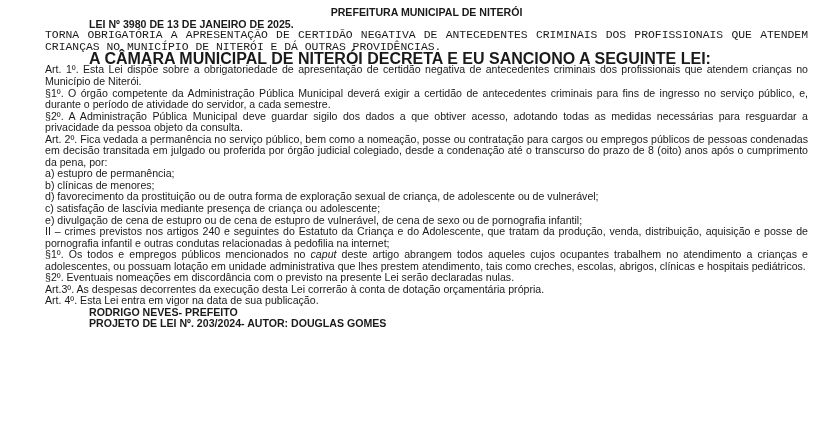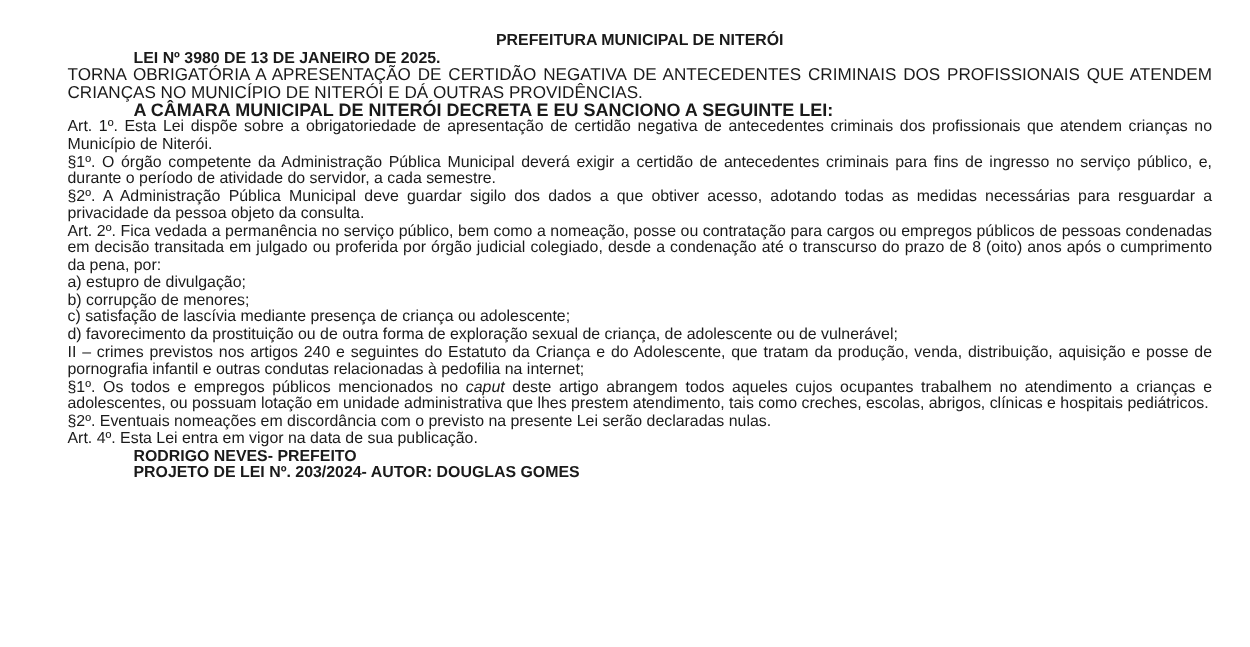--- a/index.html
+++ b/index.html
@@ -5,7 +5,7 @@
   html, body { margin: 0; padding: 0; background: #ffffff; }
   body { width: 833px; height: 431px; overflow: hidden; position: relative; }
   .doc {
-    position: absolute; left: 45px; top: 22px; width: 763px;
+    position: absolute; left: 45px; top: 7px; width: 763px;
     font-family: "Liberation Sans", sans-serif; font-size: 10.6px;
     line-height: 11.55px; color: #1a1a1a;
   }

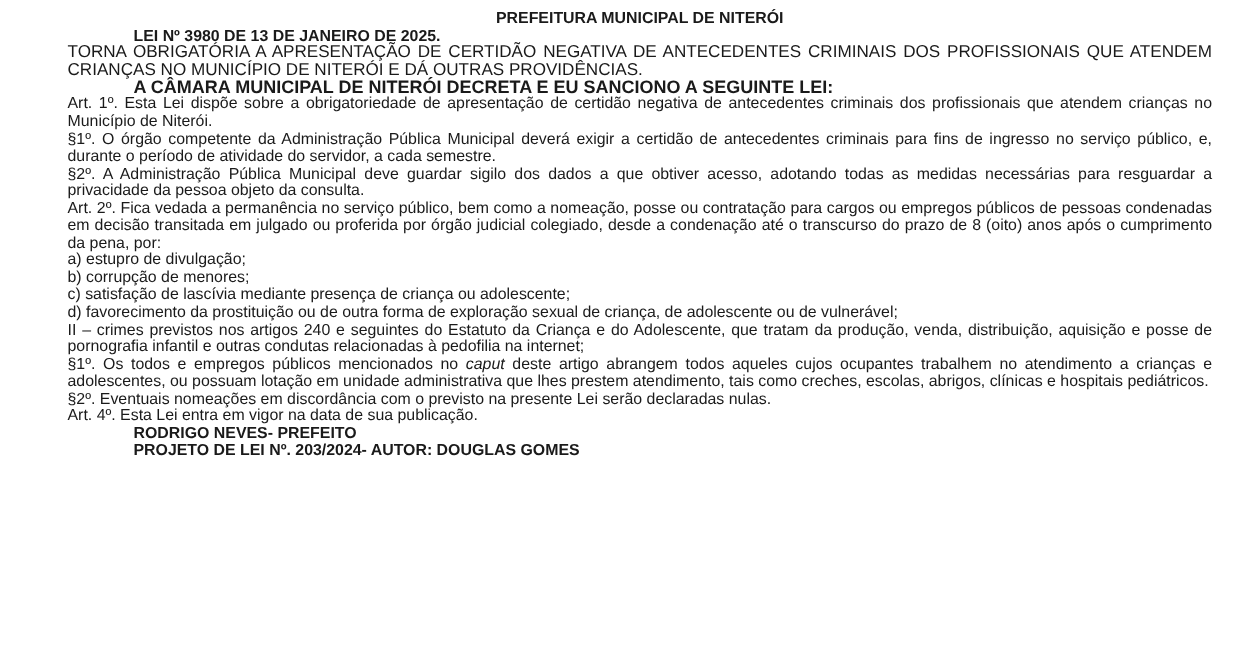--- a/index.html
+++ b/index.html
@@ -21,7 +21,7 @@
 <div class="doc">
   <p class="center">PREFEITURA MUNICIPAL DE NITERÓI</p>
   <p class="b">LEI Nº 3980 DE 13 DE JANEIRO DE 2025.</p>
-  <p class="ementa" style="font-size:11.4px;line-height:11.4px;">TORNA OBRIGATÓRIA A APRESENTAÇÃO DE CERTIDÃO NEGATIVA DE ANTECEDENTES CRIMINAIS DOS PROFISSIONAIS QUE ATENDEM CRIANÇAS NO MUNICÍPIO DE NITERÓI E DÁ OUTRAS PROVIDÊNCIAS.</p>
+  <p class="ementa" style="font-size:11.4px;line-height:11.4px;font-family:Liberation Mono, monospace;">TORNA OBRIGATÓRIA A APRESENTAÇÃO DE CERTIDÃO NEGATIVA DE ANTECEDENTES CRIMINAIS DOS PROFISSIONAIS QUE ATENDEM CRIANÇAS NO MUNICÍPIO DE NITERÓI E DÁ OUTRAS PROVIDÊNCIAS.</p>
   <p class="b" style="font-size:12px;">A CÂMARA MUNICIPAL DE NITERÓI DECRETA E EU SANCIONO A SEGUINTE LEI:</p>
 
   <p class="j">Art. 1º. Esta Lei dispõe sobre a obrigatoriedade de apresentação de certidão negativa de antecedentes criminais dos profissionais que atendem crianças no Município de Niterói.</p>

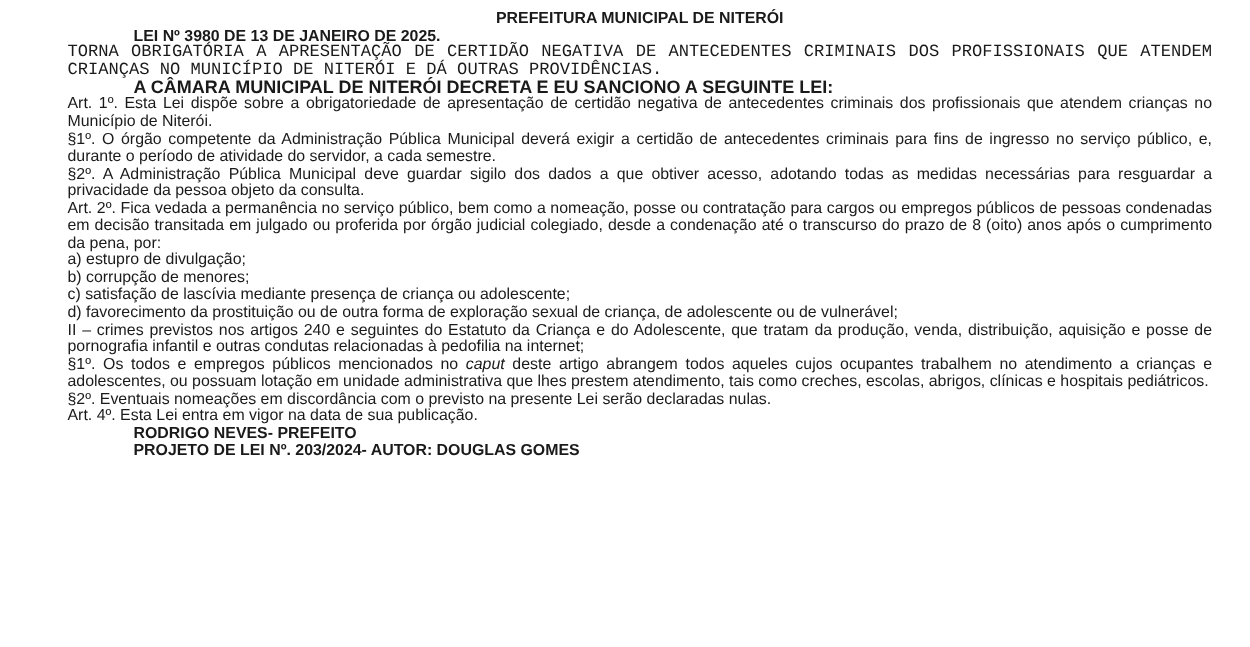--- a/index.html
+++ b/index.html
@@ -22,7 +22,7 @@
   <p class="center">PREFEITURA MUNICIPAL DE NITERÓI</p>
   <p class="b">LEI Nº 3980 DE 13 DE JANEIRO DE 2025.</p>
   <p class="ementa" style="font-size:11.4px;line-height:11.4px;font-family:Liberation Mono, monospace;">TORNA OBRIGATÓRIA A APRESENTAÇÃO DE CERTIDÃO NEGATIVA DE ANTECEDENTES CRIMINAIS DOS PROFISSIONAIS QUE ATENDEM CRIANÇAS NO MUNICÍPIO DE NITERÓI E DÁ OUTRAS PROVIDÊNCIAS.</p>
-  <p class="b" style="font-size:12px;">A CÂMARA MUNICIPAL DE NITERÓI DECRETA E EU SANCIONO A SEGUINTE LEI:</p>
+  <p class="b" style="font-size:16px;">A CÂMARA MUNICIPAL DE NITERÓI DECRETA E EU SANCIONO A SEGUINTE LEI:</p>
 
   <p class="j">Art. 1º. Esta Lei dispõe sobre a obrigatoriedade de apresentação de certidão negativa de antecedentes criminais dos profissionais que atendem crianças no Município de Niterói.</p>
   <p class="j">§1º. O órgão competente da Administração Pública Municipal deverá exigir a certidão de antecedentes criminais para fins de ingresso no serviço público, e, durante o período de atividade do servidor, a cada semestre.</p>

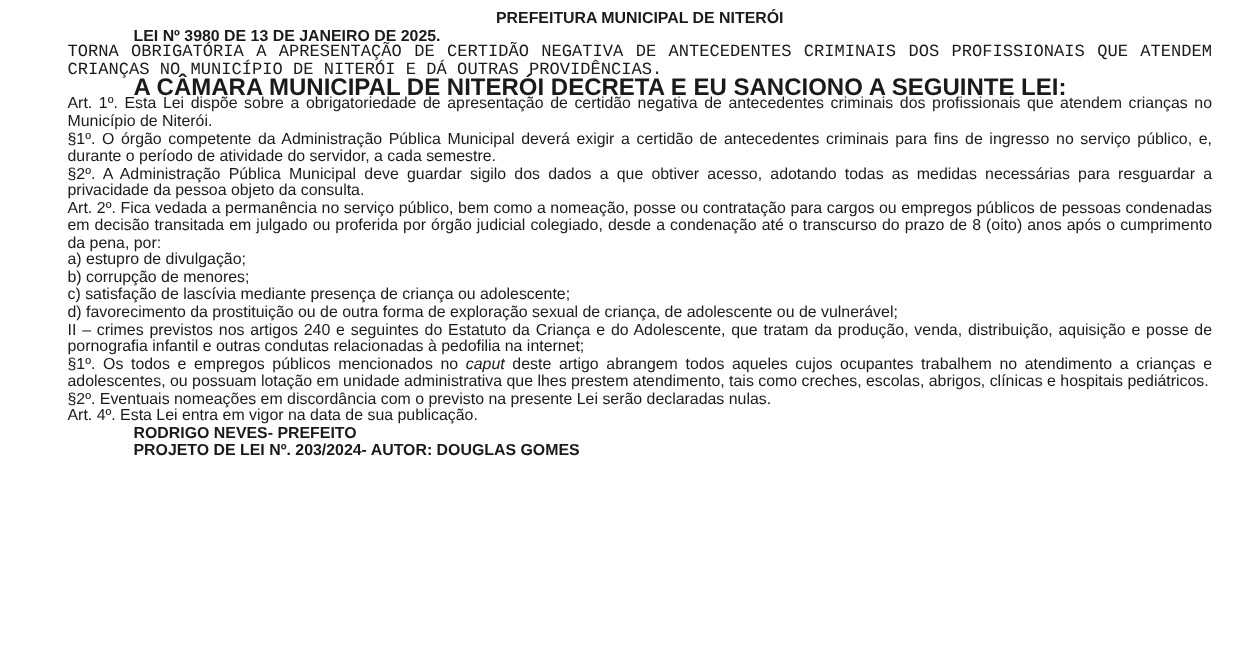--- a/index.html
+++ b/index.html
@@ -28,7 +28,7 @@
   <p class="j">§1º. O órgão competente da Administração Pública Municipal deverá exigir a certidão de antecedentes criminais para fins de ingresso no serviço público, e, durante o período de atividade do servidor, a cada semestre.</p>
   <p class="j">§2º. A Administração Pública Municipal deve guardar sigilo dos dados a que obtiver acesso, adotando todas as medidas necessárias para resguardar a privacidade da pessoa objeto da consulta.</p>
   <p class="j">Art. 2º. Fica vedada a permanência no serviço público, bem como a nomeação, posse ou contratação para cargos ou empregos públicos de pessoas condenadas em decisão transitada em julgado ou proferida por órgão judicial colegiado, desde a condenação até o transcurso do prazo de 8 (oito) anos após o cumprimento da pena, por:</p>
-  <p>a) estupro de divulgação;</p>
+  <p>a) estupro de permanência;</p>
   <p>b) corrupção de menores;</p>
   <p>c) satisfação de lascívia mediante presença de criança ou adolescente;</p>
   <p>d) favorecimento da prostituição ou de outra forma de exploração sexual de criança, de adolescente ou de vulnerável;</p>

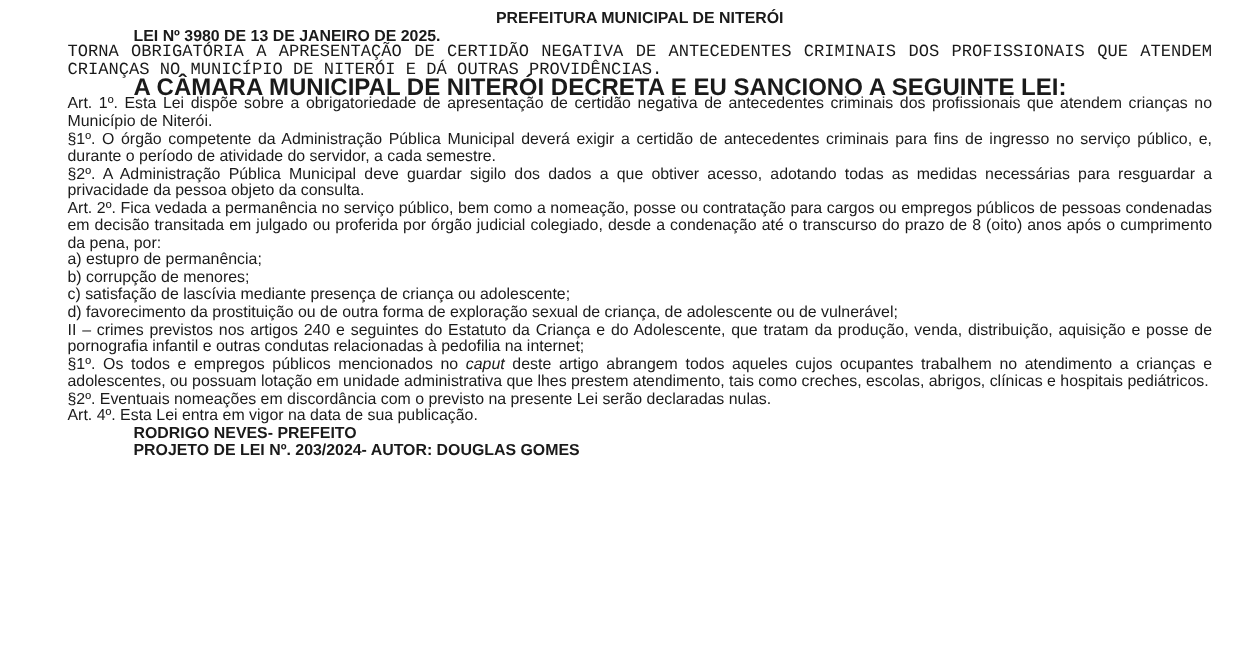--- a/index.html
+++ b/index.html
@@ -29,7 +29,7 @@
   <p class="j">§2º. A Administração Pública Municipal deve guardar sigilo dos dados a que obtiver acesso, adotando todas as medidas necessárias para resguardar a privacidade da pessoa objeto da consulta.</p>
   <p class="j">Art. 2º. Fica vedada a permanência no serviço público, bem como a nomeação, posse ou contratação para cargos ou empregos públicos de pessoas condenadas em decisão transitada em julgado ou proferida por órgão judicial colegiado, desde a condenação até o transcurso do prazo de 8 (oito) anos após o cumprimento da pena, por:</p>
   <p>a) estupro de permanência;</p>
-  <p>b) corrupção de menores;</p>
+  <p>b) clínicas de menores;</p>
   <p>c) satisfação de lascívia mediante presença de criança ou adolescente;</p>
   <p>d) favorecimento da prostituição ou de outra forma de exploração sexual de criança, de adolescente ou de vulnerável;</p>
   <p class="j">II – crimes previstos nos artigos 240 e seguintes do Estatuto da Criança e do Adolescente, que tratam da produção, venda, distribuição, aquisição e posse de pornografia infantil e outras condutas relacionadas à pedofilia na internet;</p>

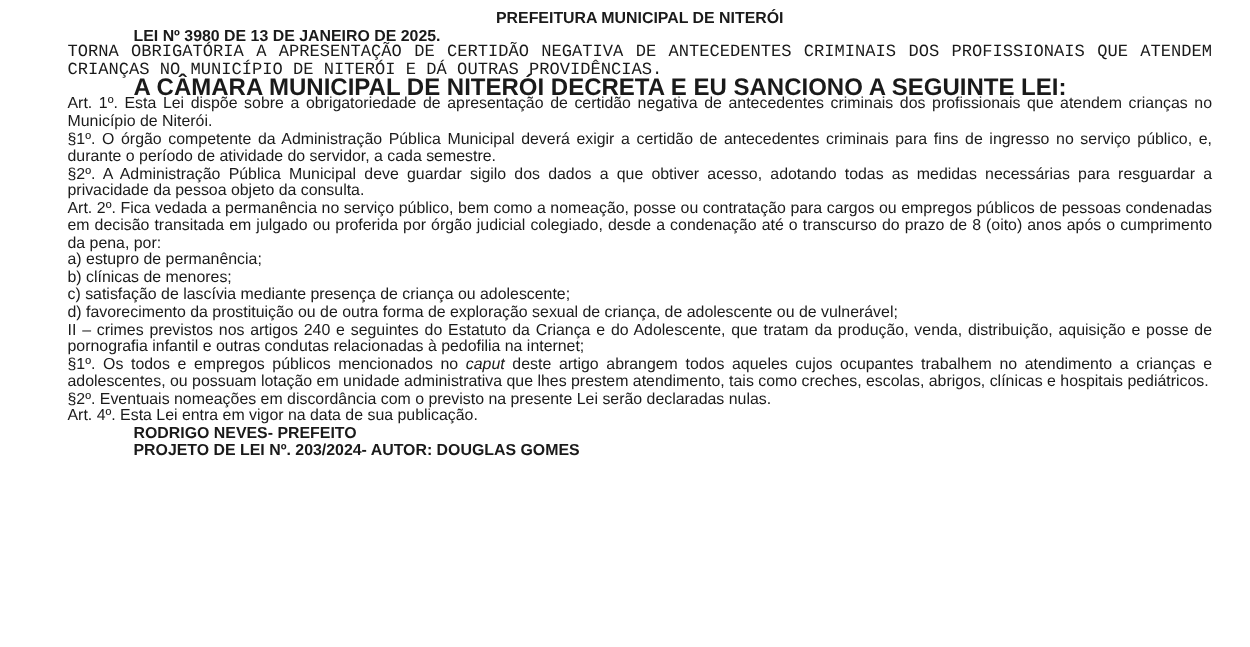--- a/index.html
+++ b/index.html
@@ -30,8 +30,8 @@
   <p class="j">Art. 2º. Fica vedada a permanência no serviço público, bem como a nomeação, posse ou contratação para cargos ou empregos públicos de pessoas condenadas em decisão transitada em julgado ou proferida por órgão judicial colegiado, desde a condenação até o transcurso do prazo de 8 (oito) anos após o cumprimento da pena, por:</p>
   <p>a) estupro de permanência;</p>
   <p>b) clínicas de menores;</p>
+  <p>d) favorecimento da prostituição ou de outra forma de exploração sexual de criança, de adolescente ou de vulnerável;</p>
   <p>c) satisfação de lascívia mediante presença de criança ou adolescente;</p>
-  <p>d) favorecimento da prostituição ou de outra forma de exploração sexual de criança, de adolescente ou de vulnerável;</p>
   <p class="j">II – crimes previstos nos artigos 240 e seguintes do Estatuto da Criança e do Adolescente, que tratam da produção, venda, distribuição, aquisição e posse de pornografia infantil e outras condutas relacionadas à pedofilia na internet;</p>
   <p class="j"><span>§1º. Os todos e empregos públicos mencionados no </span><i>caput</i><span> deste artigo abrangem todos aqueles cujos ocupantes trabalhem no atendimento a crianças e adolescentes, ou possuam lotação em unidade administrativa que lhes prestem atendimento, tais como creches, escolas, abrigos, clínicas e hospitais pediátricos.</span></p>
   <p>§2º. Eventuais nomeações em discordância com o previsto na presente Lei serão declaradas nulas.</p>

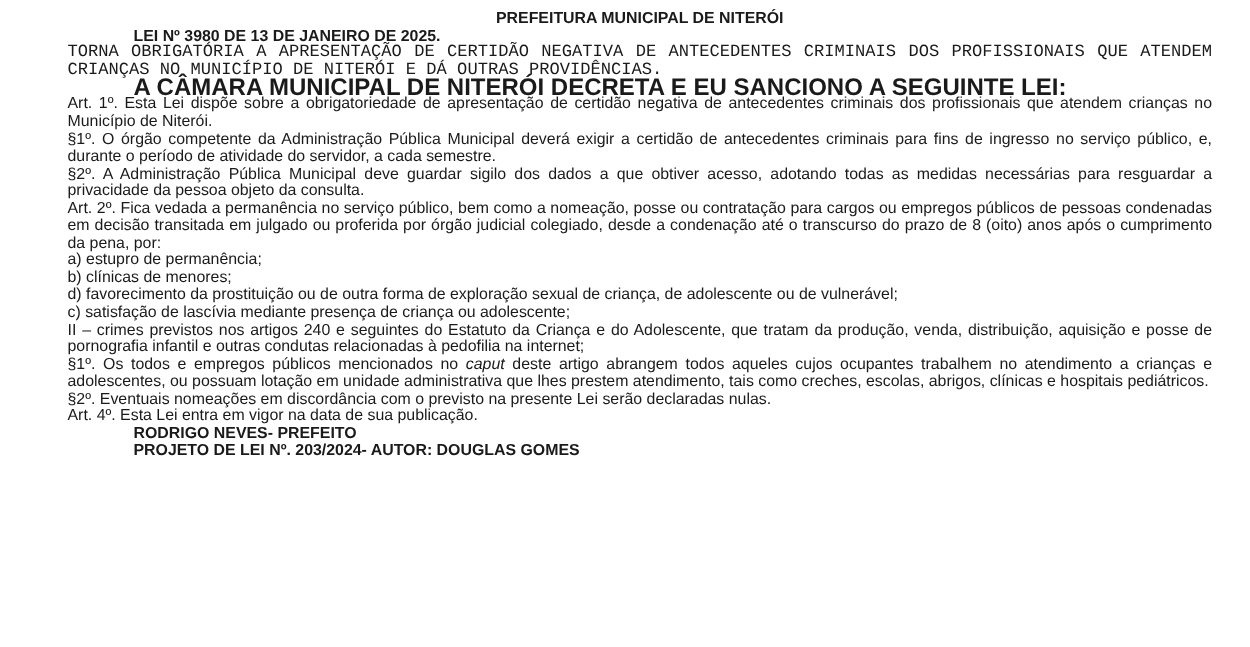--- a/index.html
+++ b/index.html
@@ -32,6 +32,7 @@
   <p>b) clínicas de menores;</p>
   <p>d) favorecimento da prostituição ou de outra forma de exploração sexual de criança, de adolescente ou de vulnerável;</p>
   <p>c) satisfação de lascívia mediante presença de criança ou adolescente;</p>
+  <p>e) divulgação de cena de estupro ou de cena de estupro de vulnerável, de cena de sexo ou de pornografia infantil;</p>
   <p class="j">II – crimes previstos nos artigos 240 e seguintes do Estatuto da Criança e do Adolescente, que tratam da produção, venda, distribuição, aquisição e posse de pornografia infantil e outras condutas relacionadas à pedofilia na internet;</p>
   <p class="j"><span>§1º. Os todos e empregos públicos mencionados no </span><i>caput</i><span> deste artigo abrangem todos aqueles cujos ocupantes trabalhem no atendimento a crianças e adolescentes, ou possuam lotação em unidade administrativa que lhes prestem atendimento, tais como creches, escolas, abrigos, clínicas e hospitais pediátricos.</span></p>
   <p>§2º. Eventuais nomeações em discordância com o previsto na presente Lei serão declaradas nulas.</p>

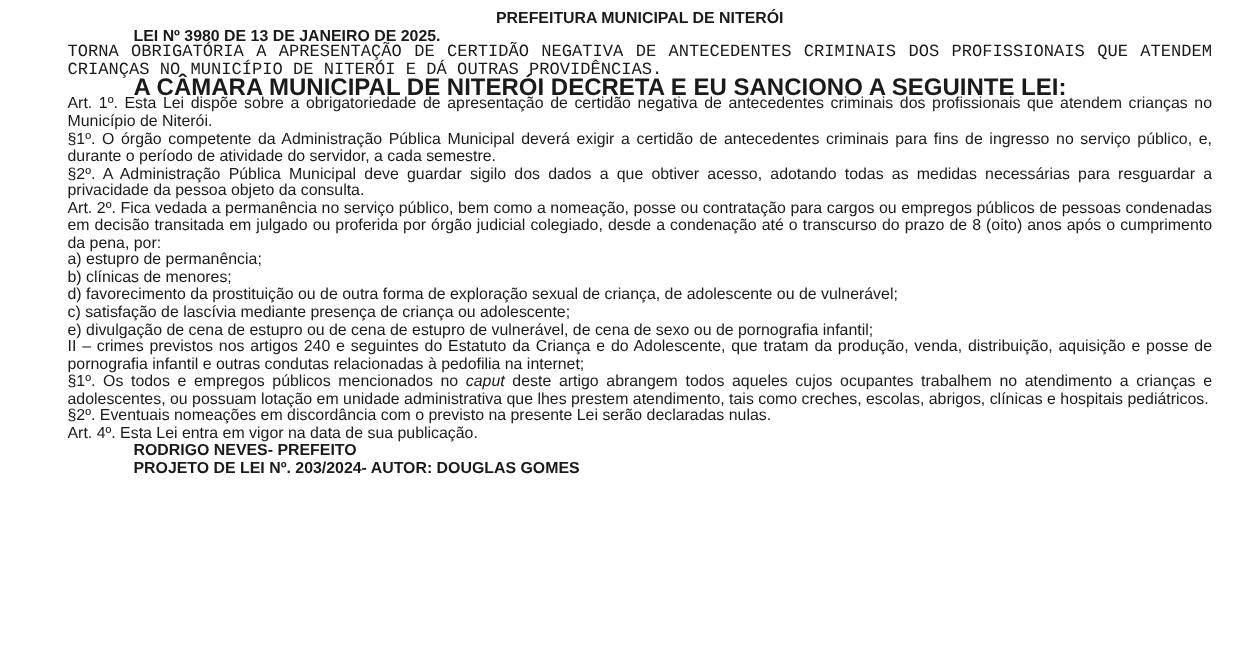--- a/index.html
+++ b/index.html
@@ -36,6 +36,7 @@
   <p class="j">II – crimes previstos nos artigos 240 e seguintes do Estatuto da Criança e do Adolescente, que tratam da produção, venda, distribuição, aquisição e posse de pornografia infantil e outras condutas relacionadas à pedofilia na internet;</p>
   <p class="j"><span>§1º. Os todos e empregos públicos mencionados no </span><i>caput</i><span> deste artigo abrangem todos aqueles cujos ocupantes trabalhem no atendimento a crianças e adolescentes, ou possuam lotação em unidade administrativa que lhes prestem atendimento, tais como creches, escolas, abrigos, clínicas e hospitais pediátricos.</span></p>
   <p>§2º. Eventuais nomeações em discordância com o previsto na presente Lei serão declaradas nulas.</p>
+  <p>Art.3º. As despesas decorrentes da execução desta Lei correrão à conta de dotação orçamentária própria.</p>
   <p>Art. 4º. Esta Lei entra em vigor na data de sua publicação.</p>
 
   <p class="b">RODRIGO NEVES- PREFEITO</p>

